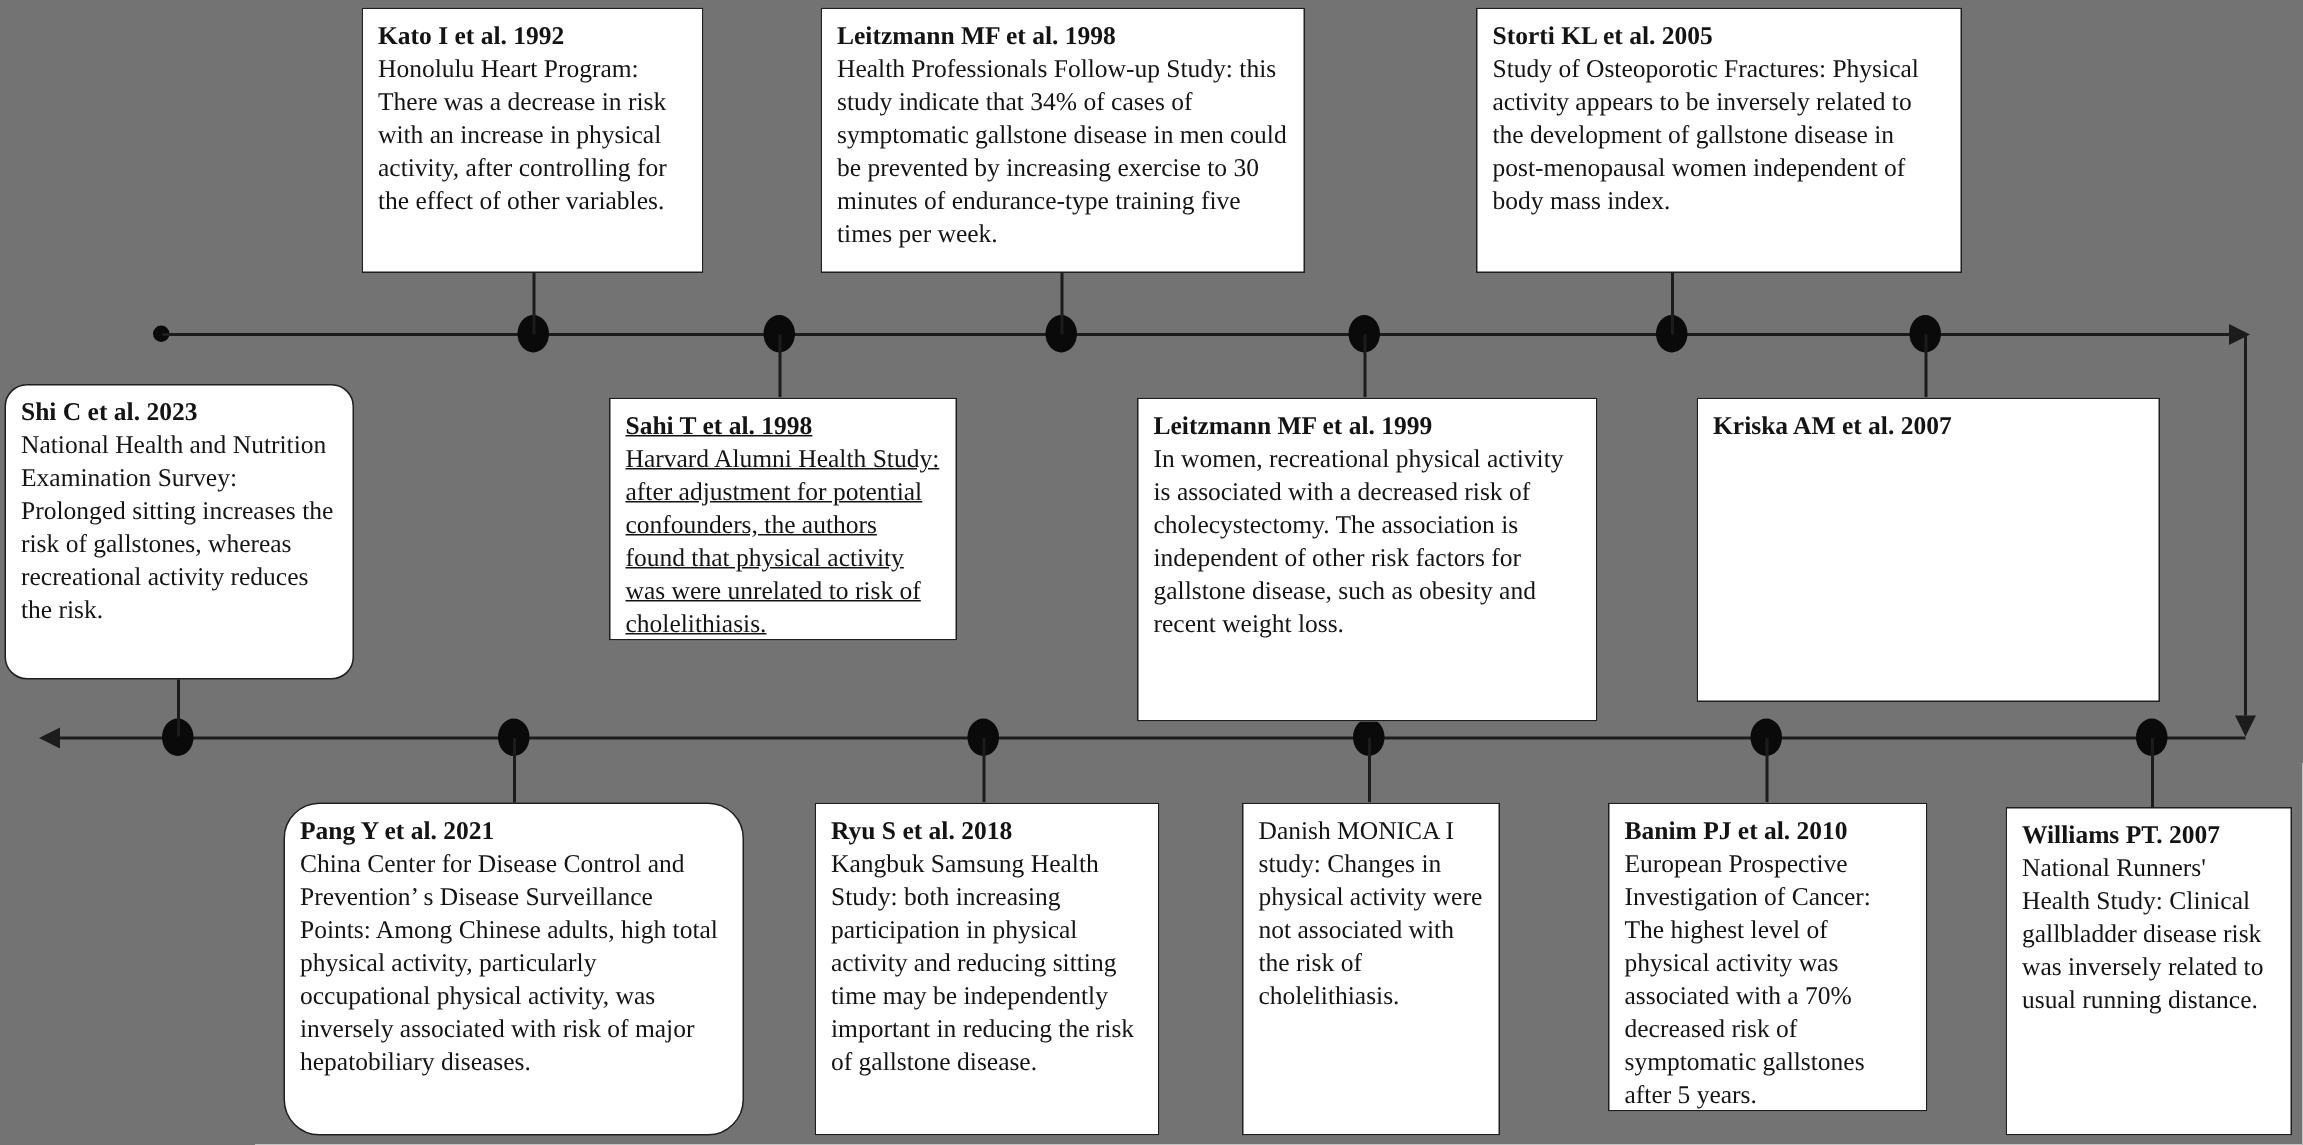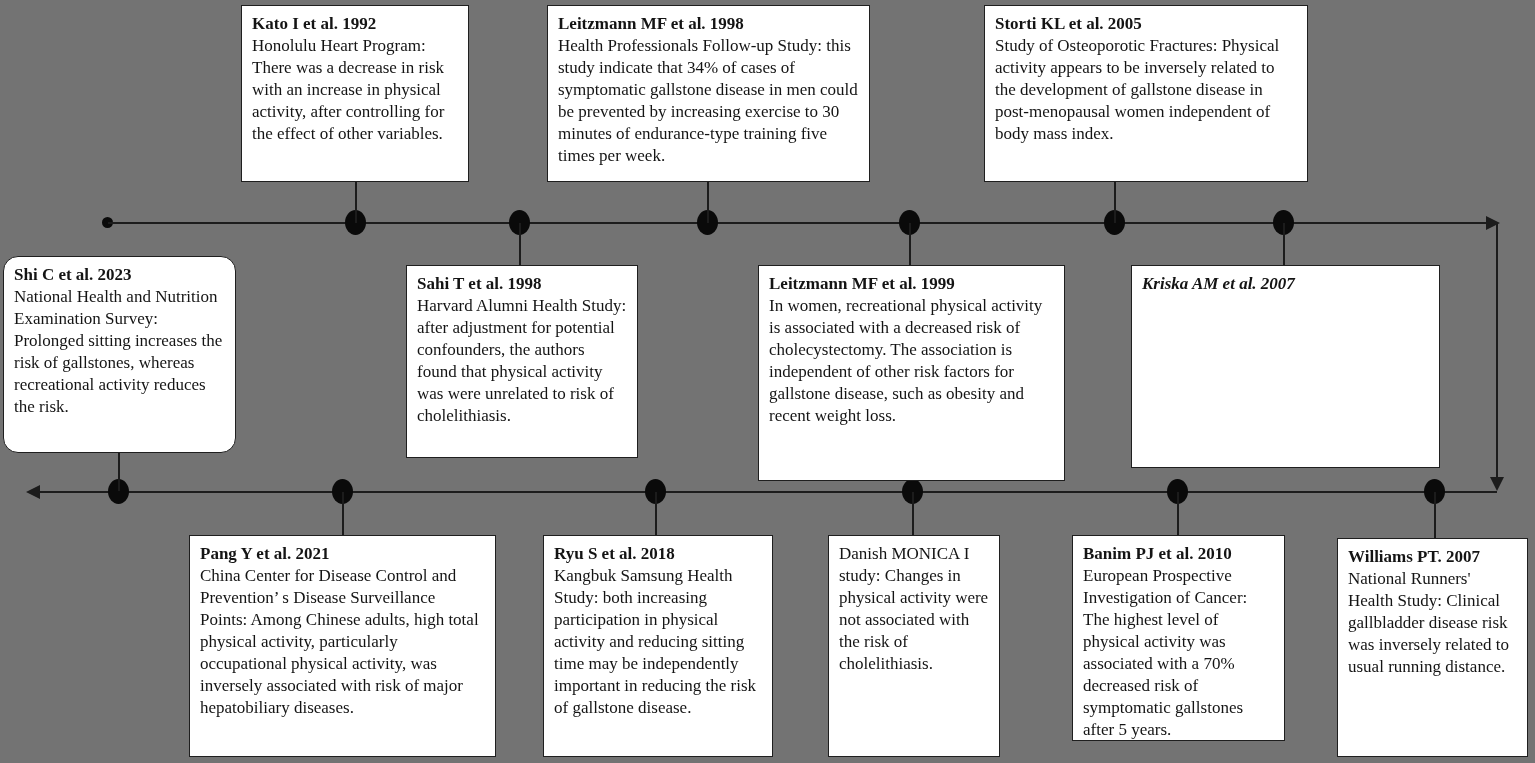--- a/index.html
+++ b/index.html
@@ -43,7 +43,7 @@
   #box-leitz98     { left: 547px;  top: 5px;   width: 323px; height: 177px; }
   #box-storti      { left: 954px;  top: 5px;   width: 324px; height: 177px; margin-left: 30px; }
   #box-shi         { left: 3px;    top: 256px; width: 233px; height: 197px; border-radius: 15px; }
-  #box-sahi        { left: 406px;  top: 265px; width: 232px; height: 193px; }
+  #box-sahi        { left: 406px;  top: 265px; width: 232px; height: 162px; text-decoration: underline; }
   #box-leitz99     { left: 758px;  top: 265px; width: 307px; height: 216px; }
   #box-kriska      { left: 1131px; top: 265px; width: 309px; height: 203px; font-style: italic; }
   #box-pang        { left: 189px;  top: 535px; width: 307px; height: 222px; }

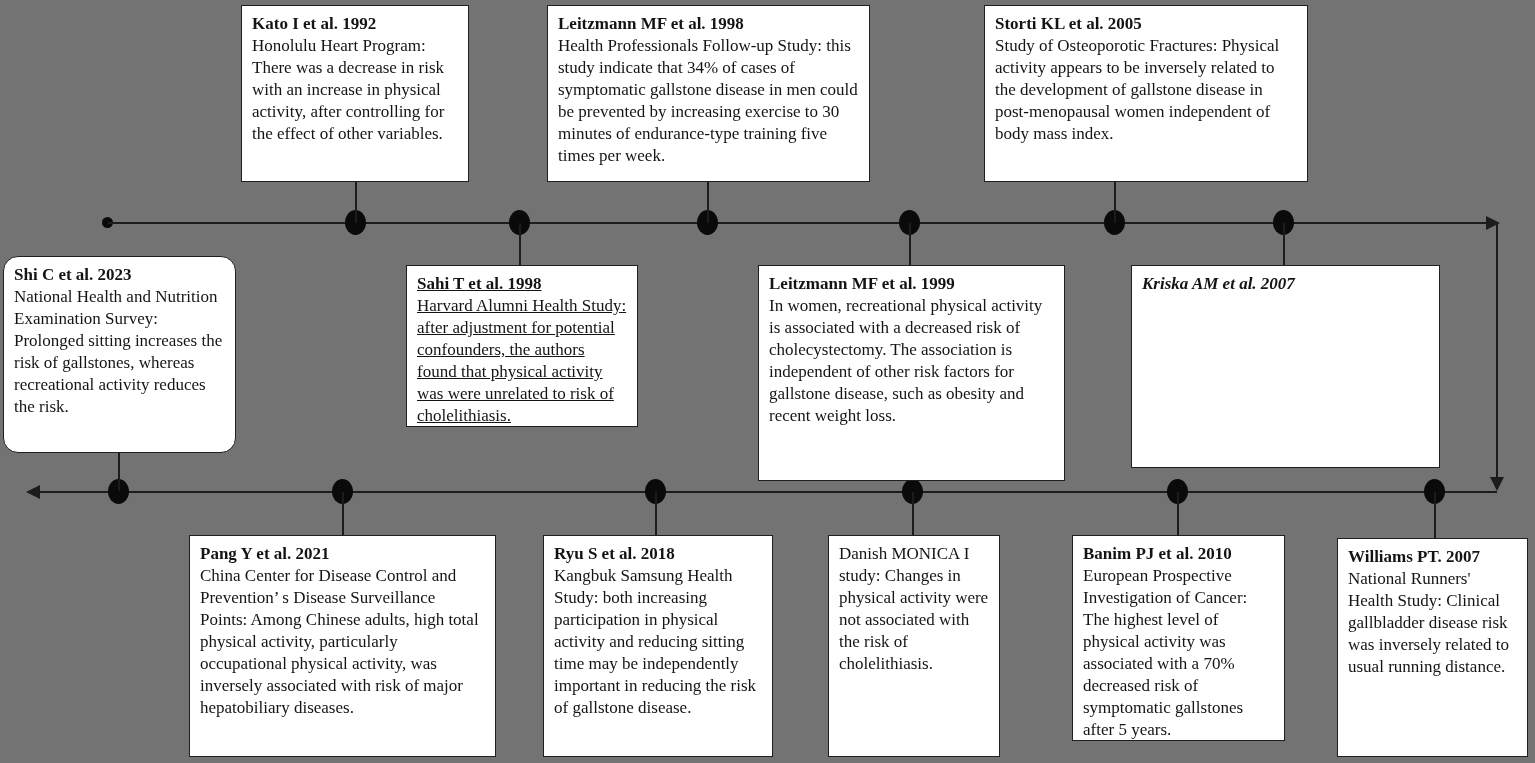--- a/index.html
+++ b/index.html
@@ -45,7 +45,7 @@
   #box-shi         { left: 3px;    top: 256px; width: 233px; height: 197px; border-radius: 15px; }
   #box-sahi        { left: 406px;  top: 265px; width: 232px; height: 162px; text-decoration: underline; }
   #box-leitz99     { left: 758px;  top: 265px; width: 307px; height: 216px; }
-  #box-kriska      { left: 1131px; top: 265px; width: 309px; height: 203px; font-style: italic; }
+  #box-kriska      { left: 1131px; top: 265px; width: 309px; height: 203px; }
   #box-pang        { left: 189px;  top: 535px; width: 307px; height: 222px; }
   #box-ryu         { left: 543px;  top: 535px; width: 230px; height: 222px; }
   #box-shabanzadeh { left: 828px;  top: 535px; width: 172px; height: 222px; }

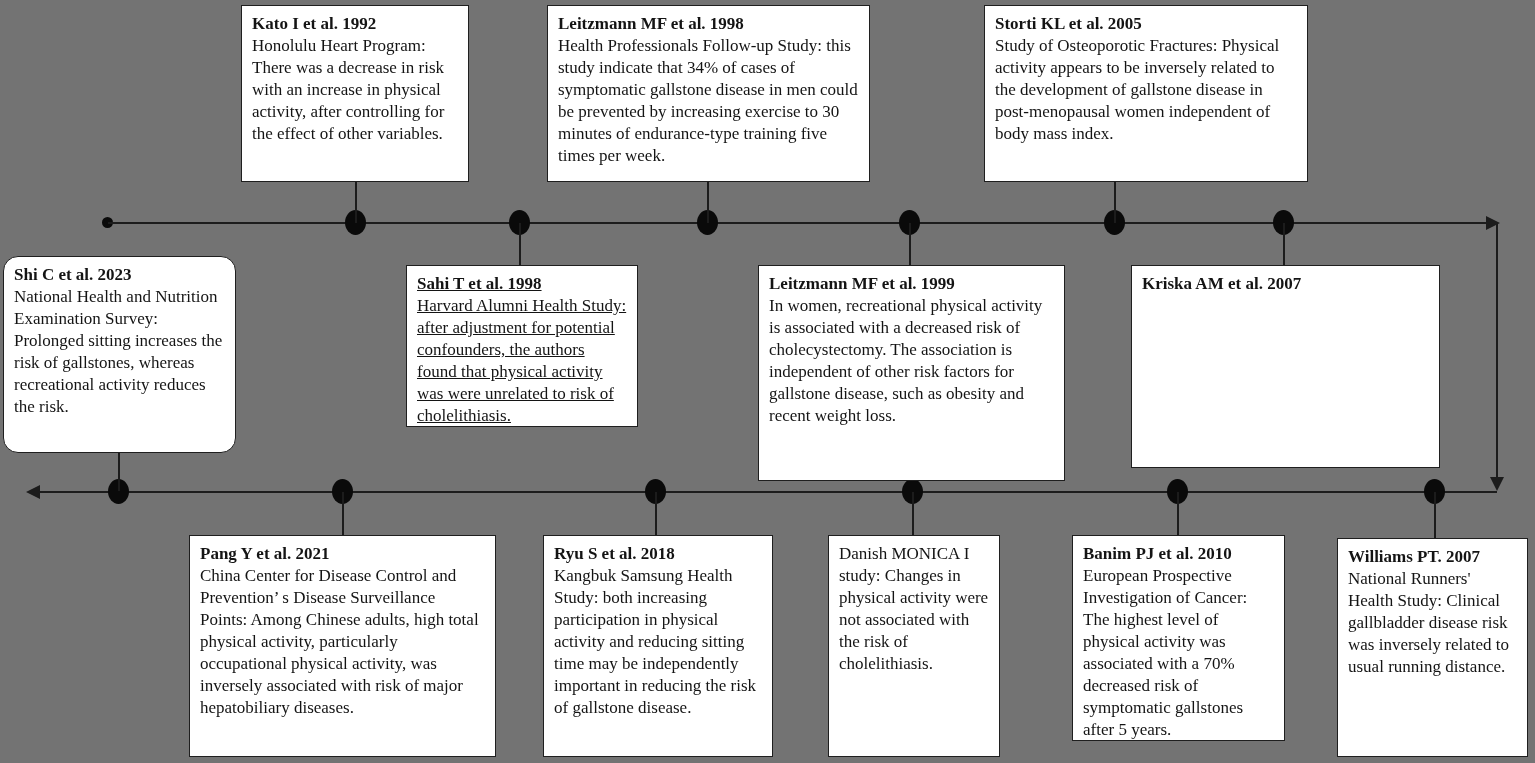--- a/index.html
+++ b/index.html
@@ -46,7 +46,7 @@
   #box-sahi        { left: 406px;  top: 265px; width: 232px; height: 162px; text-decoration: underline; }
   #box-leitz99     { left: 758px;  top: 265px; width: 307px; height: 216px; }
   #box-kriska      { left: 1131px; top: 265px; width: 309px; height: 203px; }
-  #box-pang        { left: 189px;  top: 535px; width: 307px; height: 222px; }
+  #box-pang        { left: 189px;  top: 535px; width: 307px; height: 222px; border-radius: 24px; }
   #box-ryu         { left: 543px;  top: 535px; width: 230px; height: 222px; }
   #box-shabanzadeh { left: 828px;  top: 535px; width: 172px; height: 222px; }
   #box-banim       { left: 1072px; top: 535px; width: 213px; height: 206px; }

